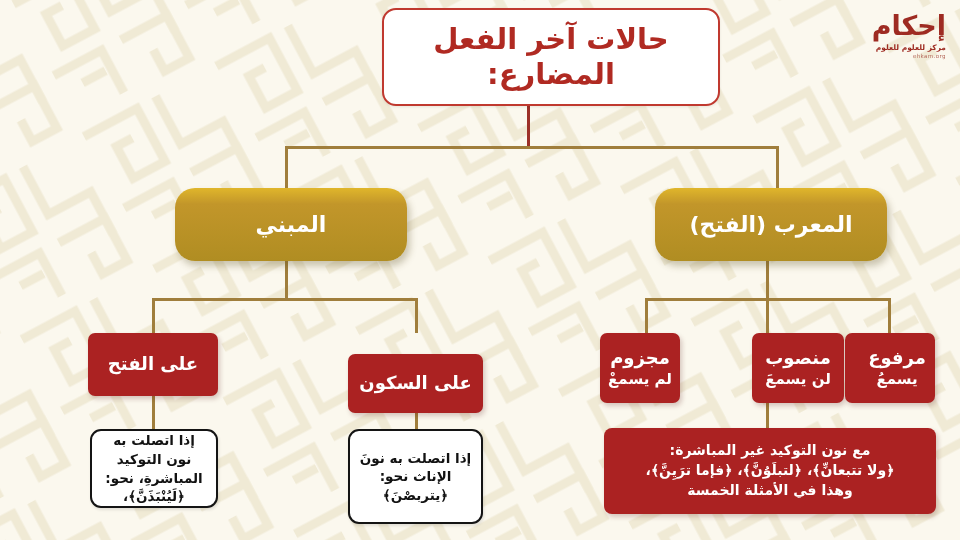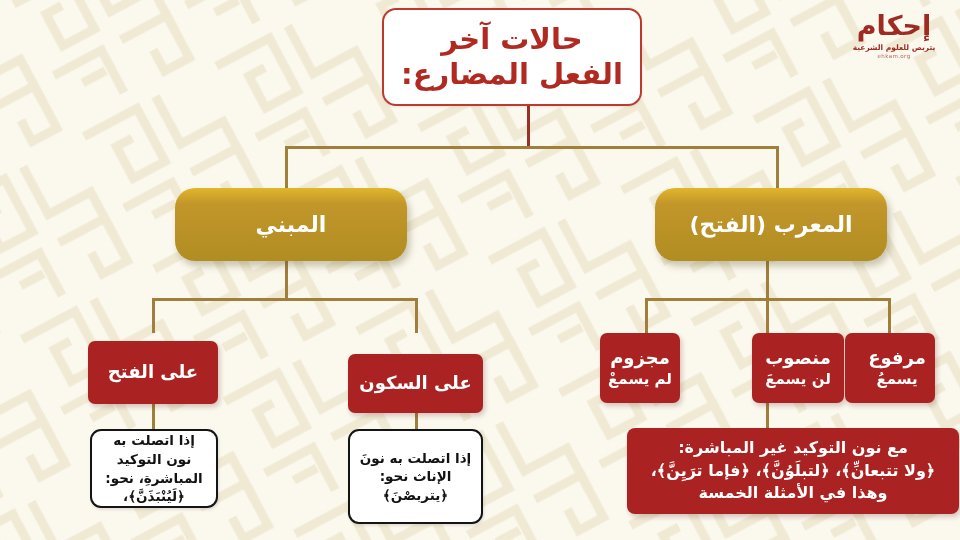--- a/index.html
+++ b/index.html
@@ -186,7 +186,7 @@
   <div class="conn v" style="left:415px; top:396px; width:3px; height:33px;"></div>
   <div class="conn v" style="left:766px; top:403px; width:3px; height:25px;"></div>
 
-  <div class="node title-box" style="left:382px; top:8px; width:260px; height:98px;">
+  <div class="node title-box" style="left:382px; top:8px; width:338px; height:98px;">
     <span>حالات آخر الفعل المضارع:</span>
   </div>
 

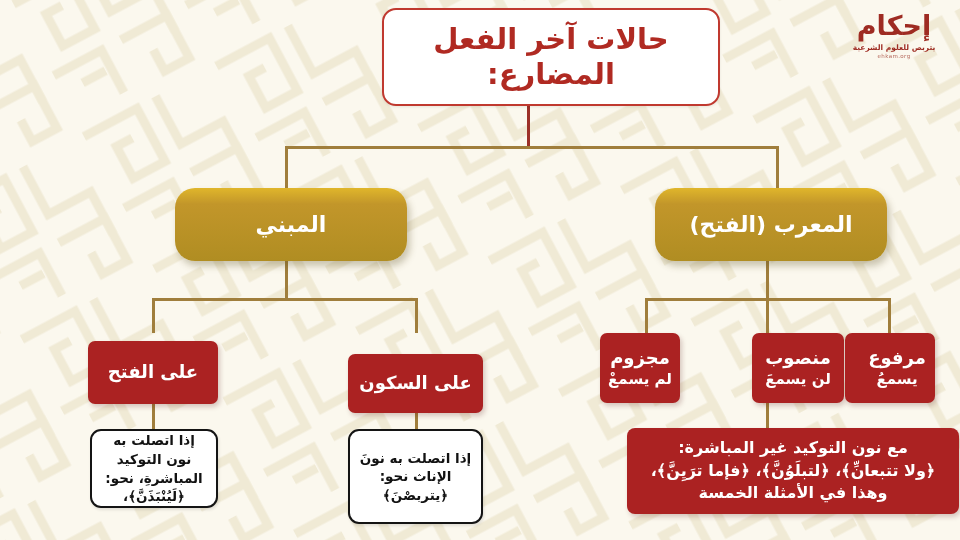--- a/index.html
+++ b/index.html
@@ -114,7 +114,6 @@
     right: 14px;
     width: 104px;
     height: 74px;
-    text-align: center;
     direction: rtl;
   }
   .logo-word {

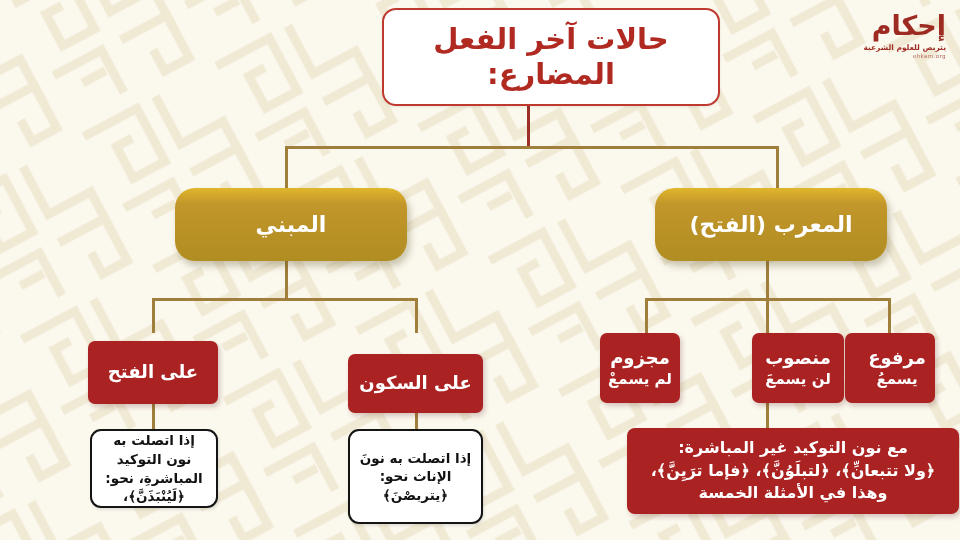--- a/index.html
+++ b/index.html
@@ -160,7 +160,7 @@
 
   <div id="logo-wrap">
     <div class="logo-word">إحكام</div>
-    <div class="logo-sub">يتربص للعلوم الشرعية</div>
+    <div class="logo-sub">مركز للعلوم للعلوم</div>
     <div class="logo-url">ehkam.org</div>
   </div>
 

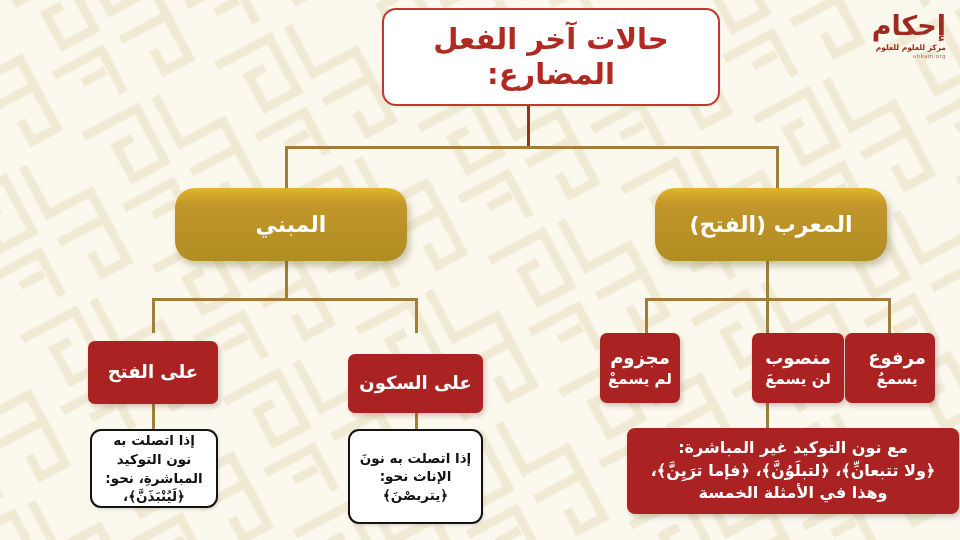--- a/index.html
+++ b/index.html
@@ -197,7 +197,7 @@
     <span>المعرب (الفتح)</span>
   </div>
 
-  <div class="node red-box" style="left:88px; top:333px; width:130px; height:63px;margin-top:8px;">
+  <div class="node red-box" style="left:88px; top:333px; width:130px; height:63px;">
     <span>على الفتح</span>
   </div>
 

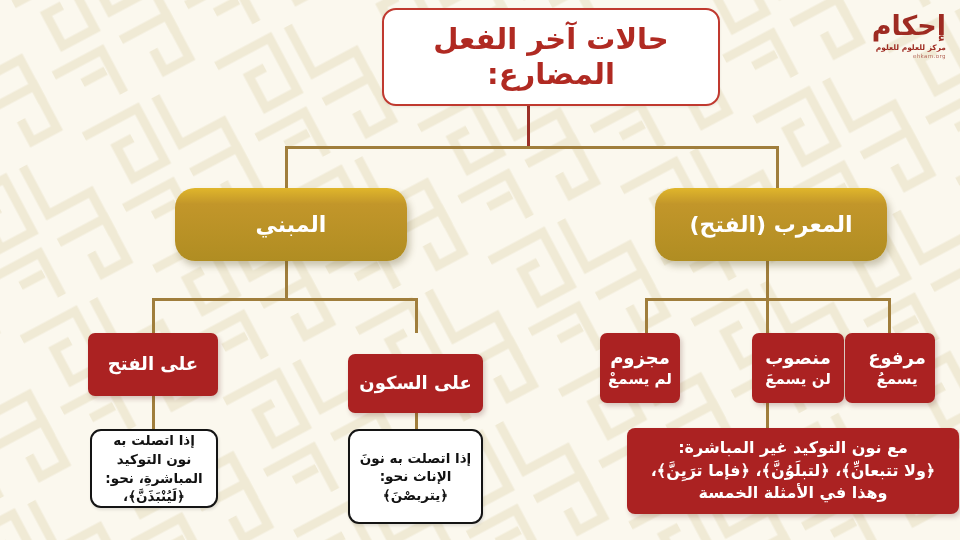--- a/index.html
+++ b/index.html
@@ -93,12 +93,11 @@
     border-radius: 8px;
     color: #ffffff;
     font-weight: bold;
-    font-size: 16px;
+    font-size: 14px;
     line-height: 1.42;
     padding: 4px 8px;
     flex-direction: column;
     box-shadow: 2px 3px 5px rgba(80,20,20,0.22);
-    margin-left: 23px;
   }
   
   .conn {

